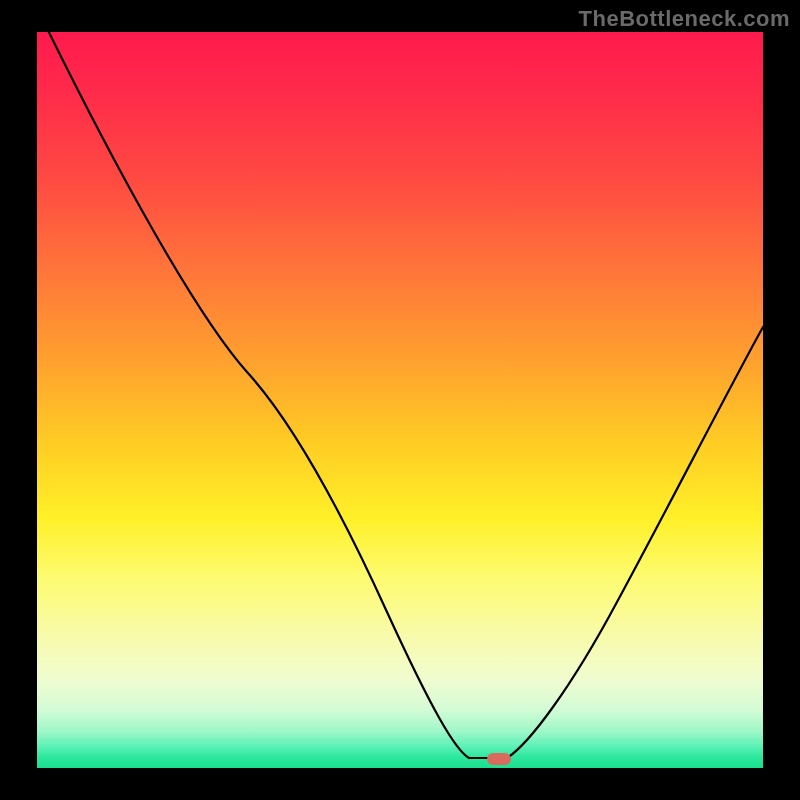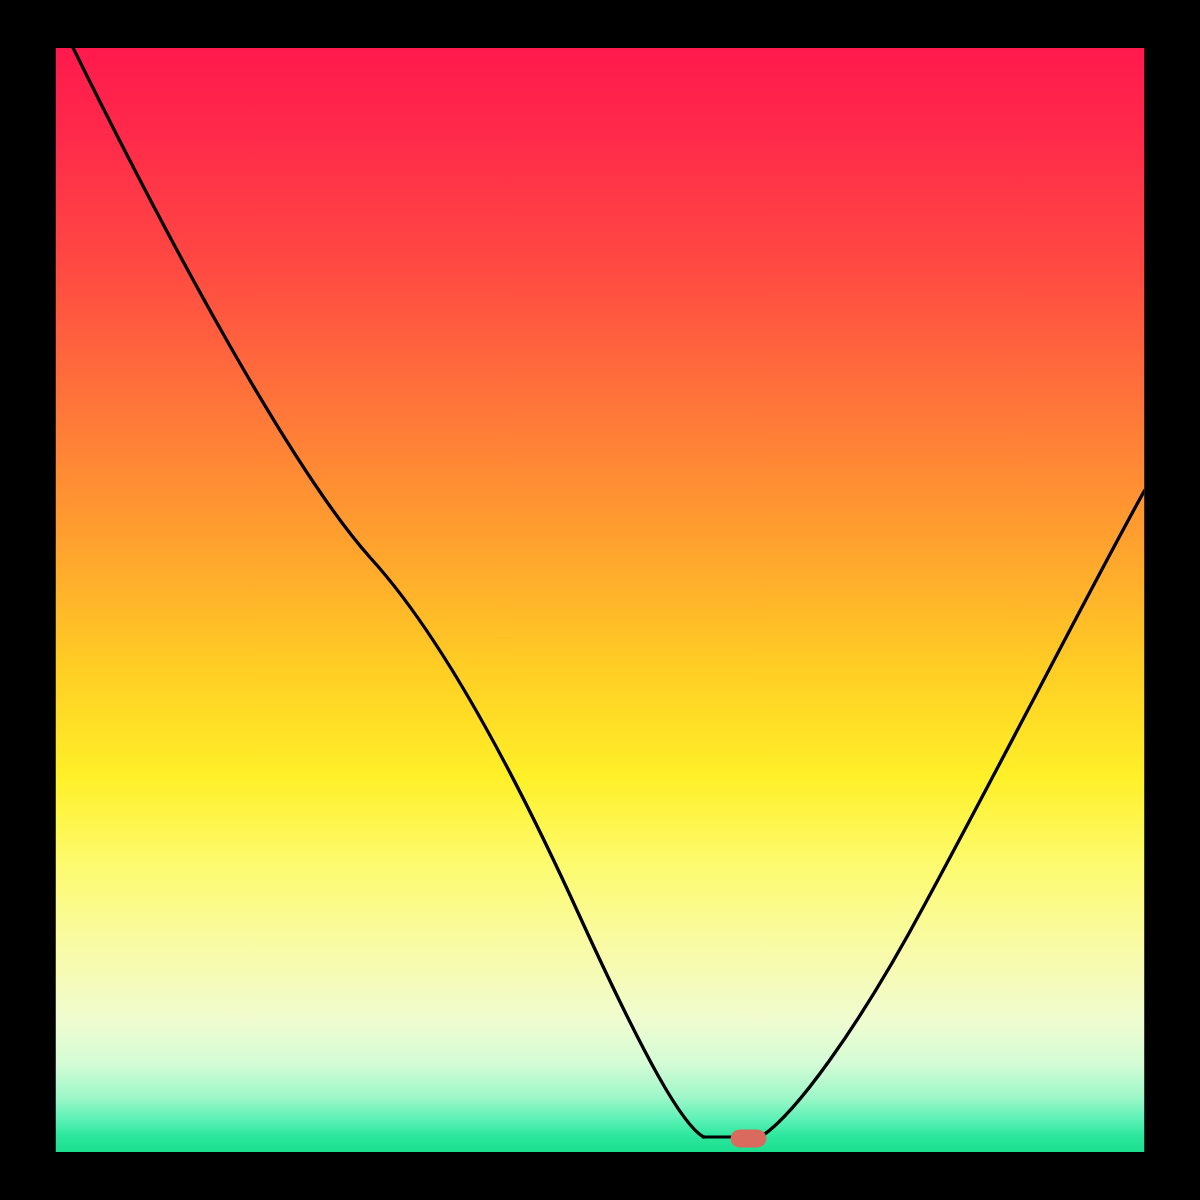--- a/index.html
+++ b/index.html
@@ -98,6 +98,7 @@
 
 <div class="frame">
 
+  <div class="watermark">TheBottleneck.com</div>
 
   <div class="plot">
 

